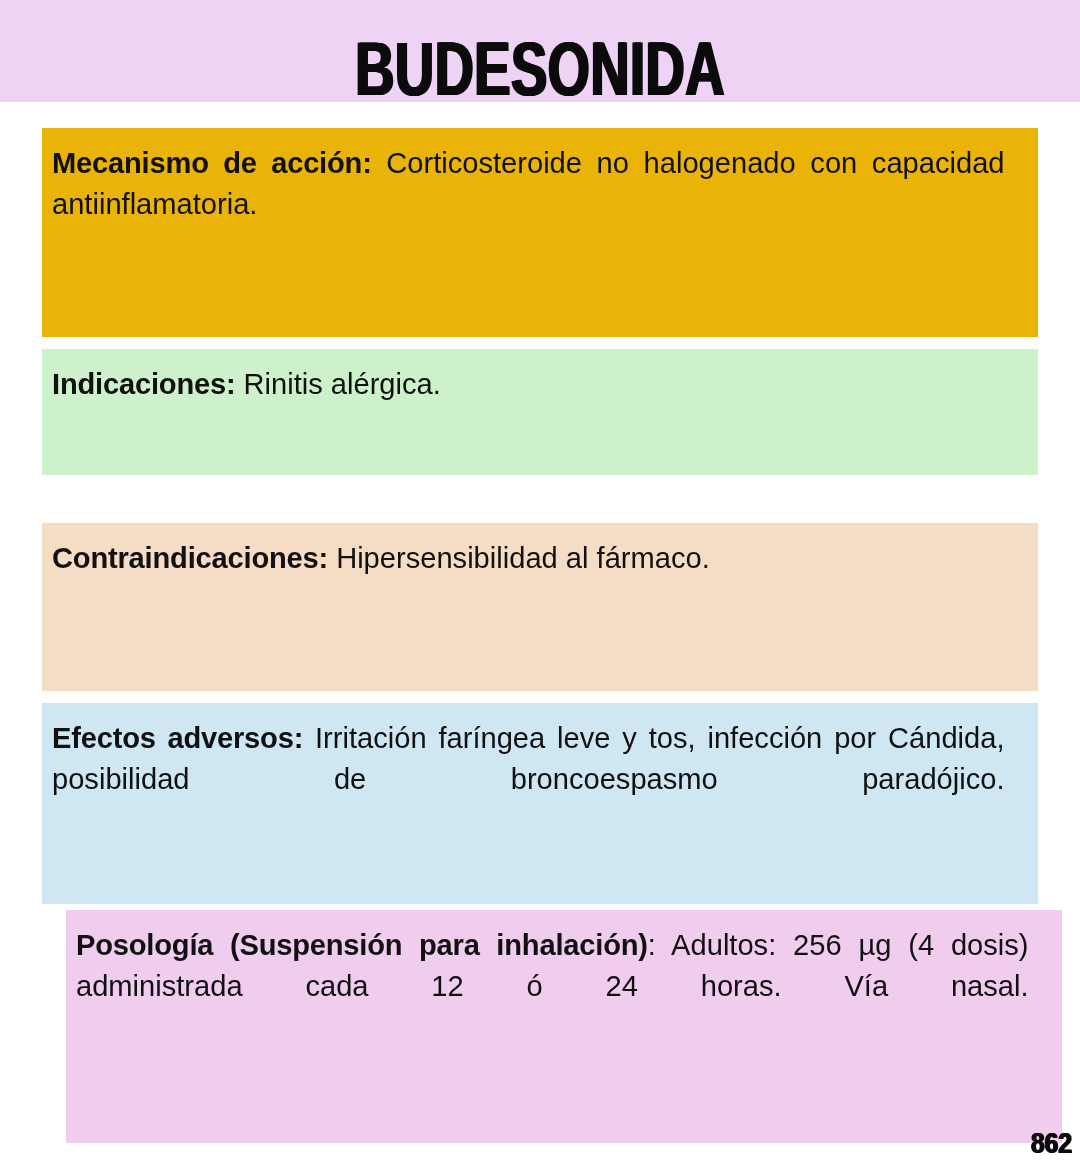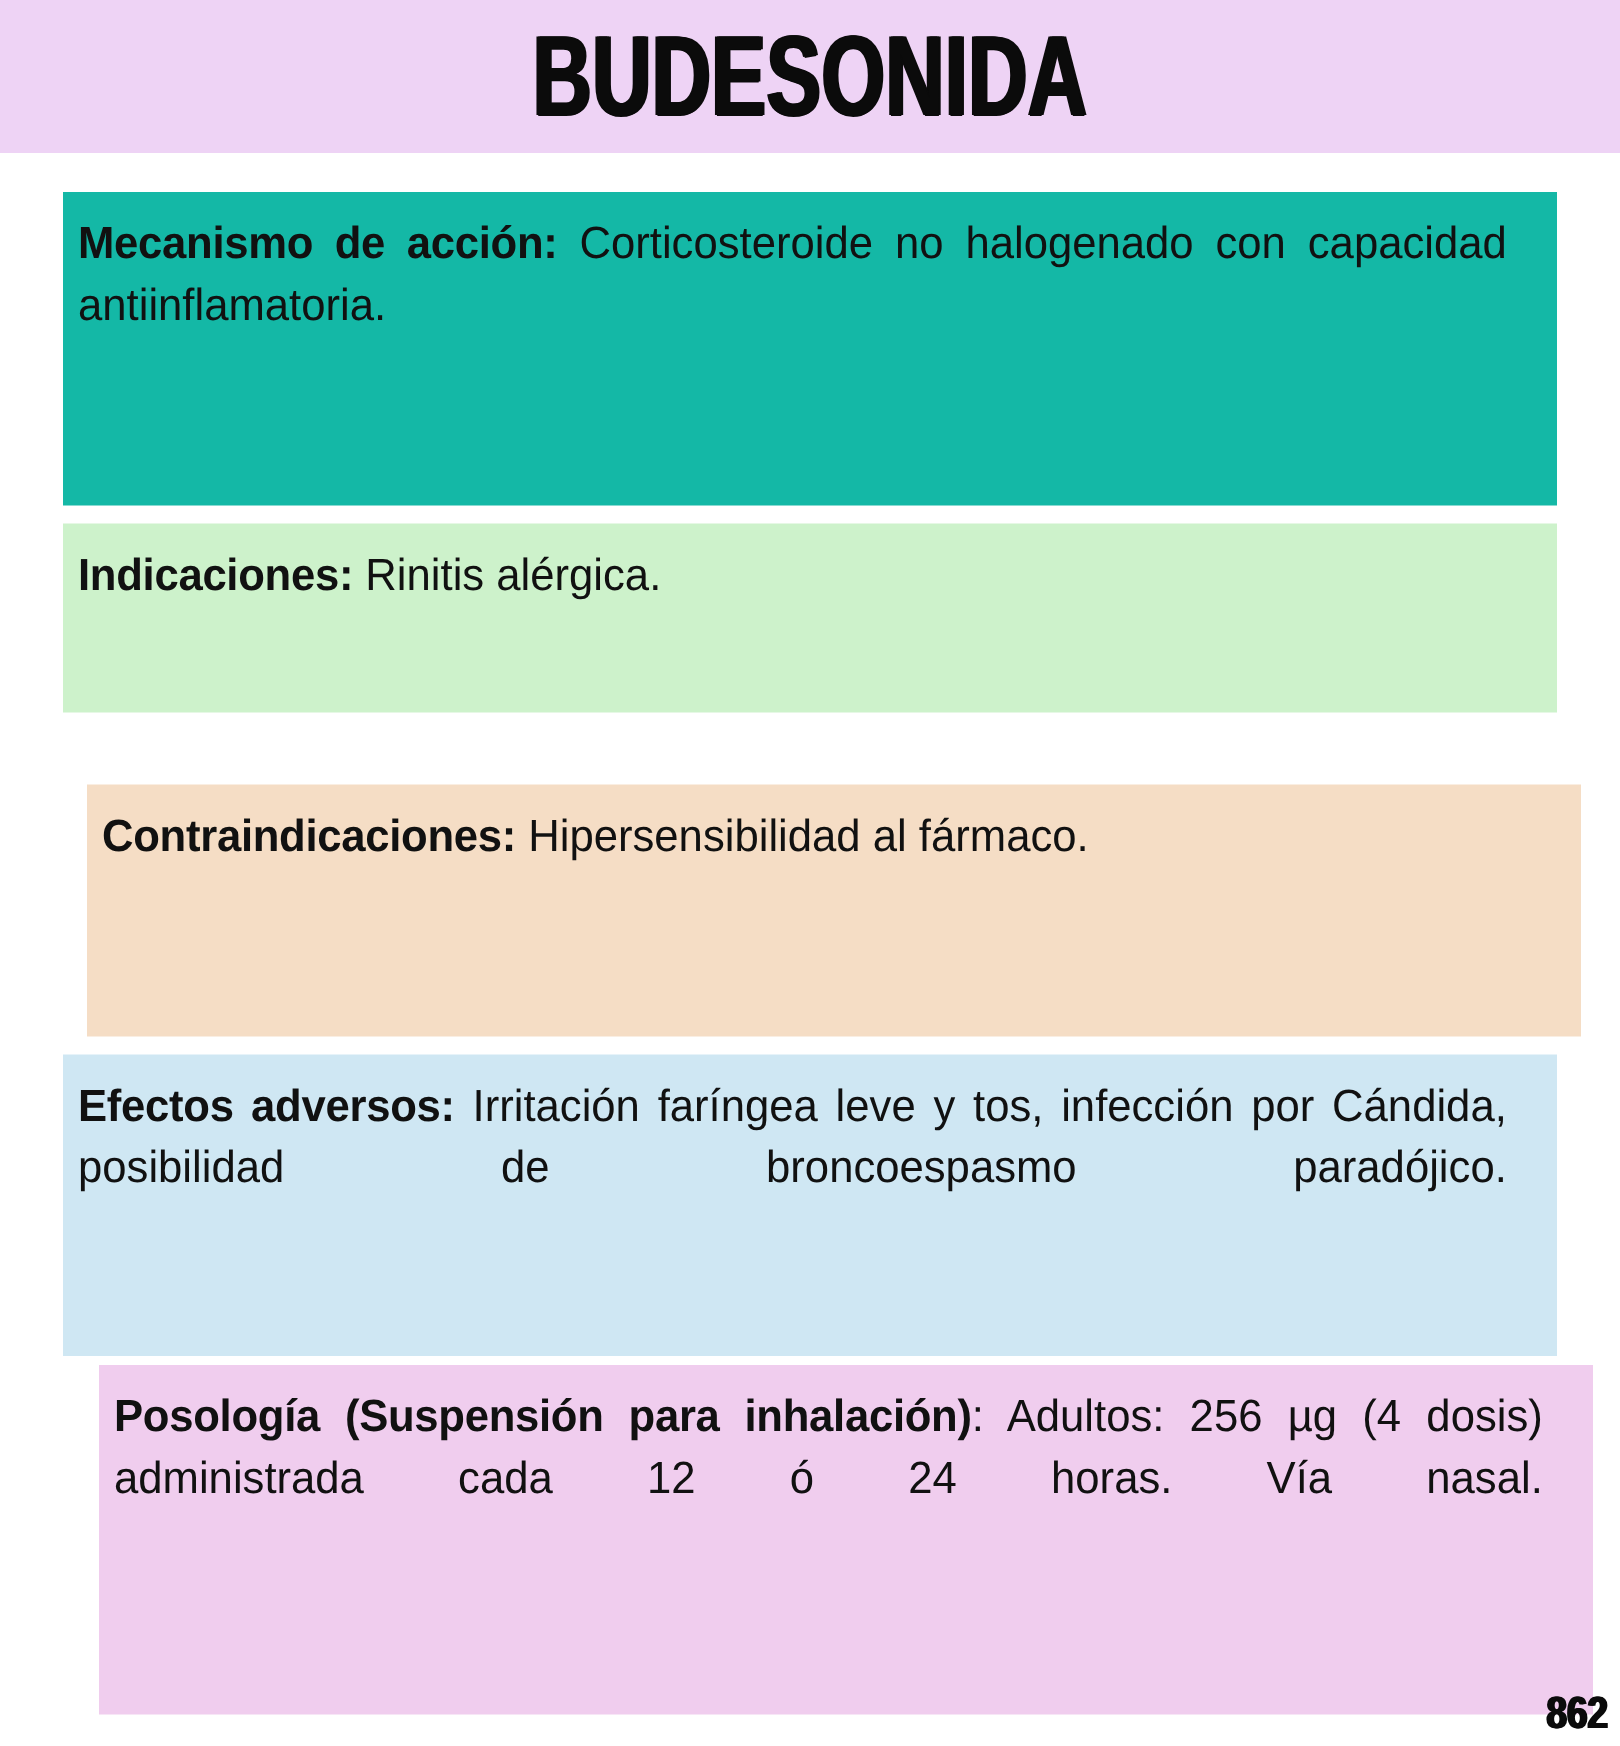--- a/index.html
+++ b/index.html
@@ -25,7 +25,7 @@
     height: 102px;
     background: #eed3f5;
     display: flex;
-    align-items: center;
+    align-items: flex-end;
     justify-content: center;
   }
   .drug-title {

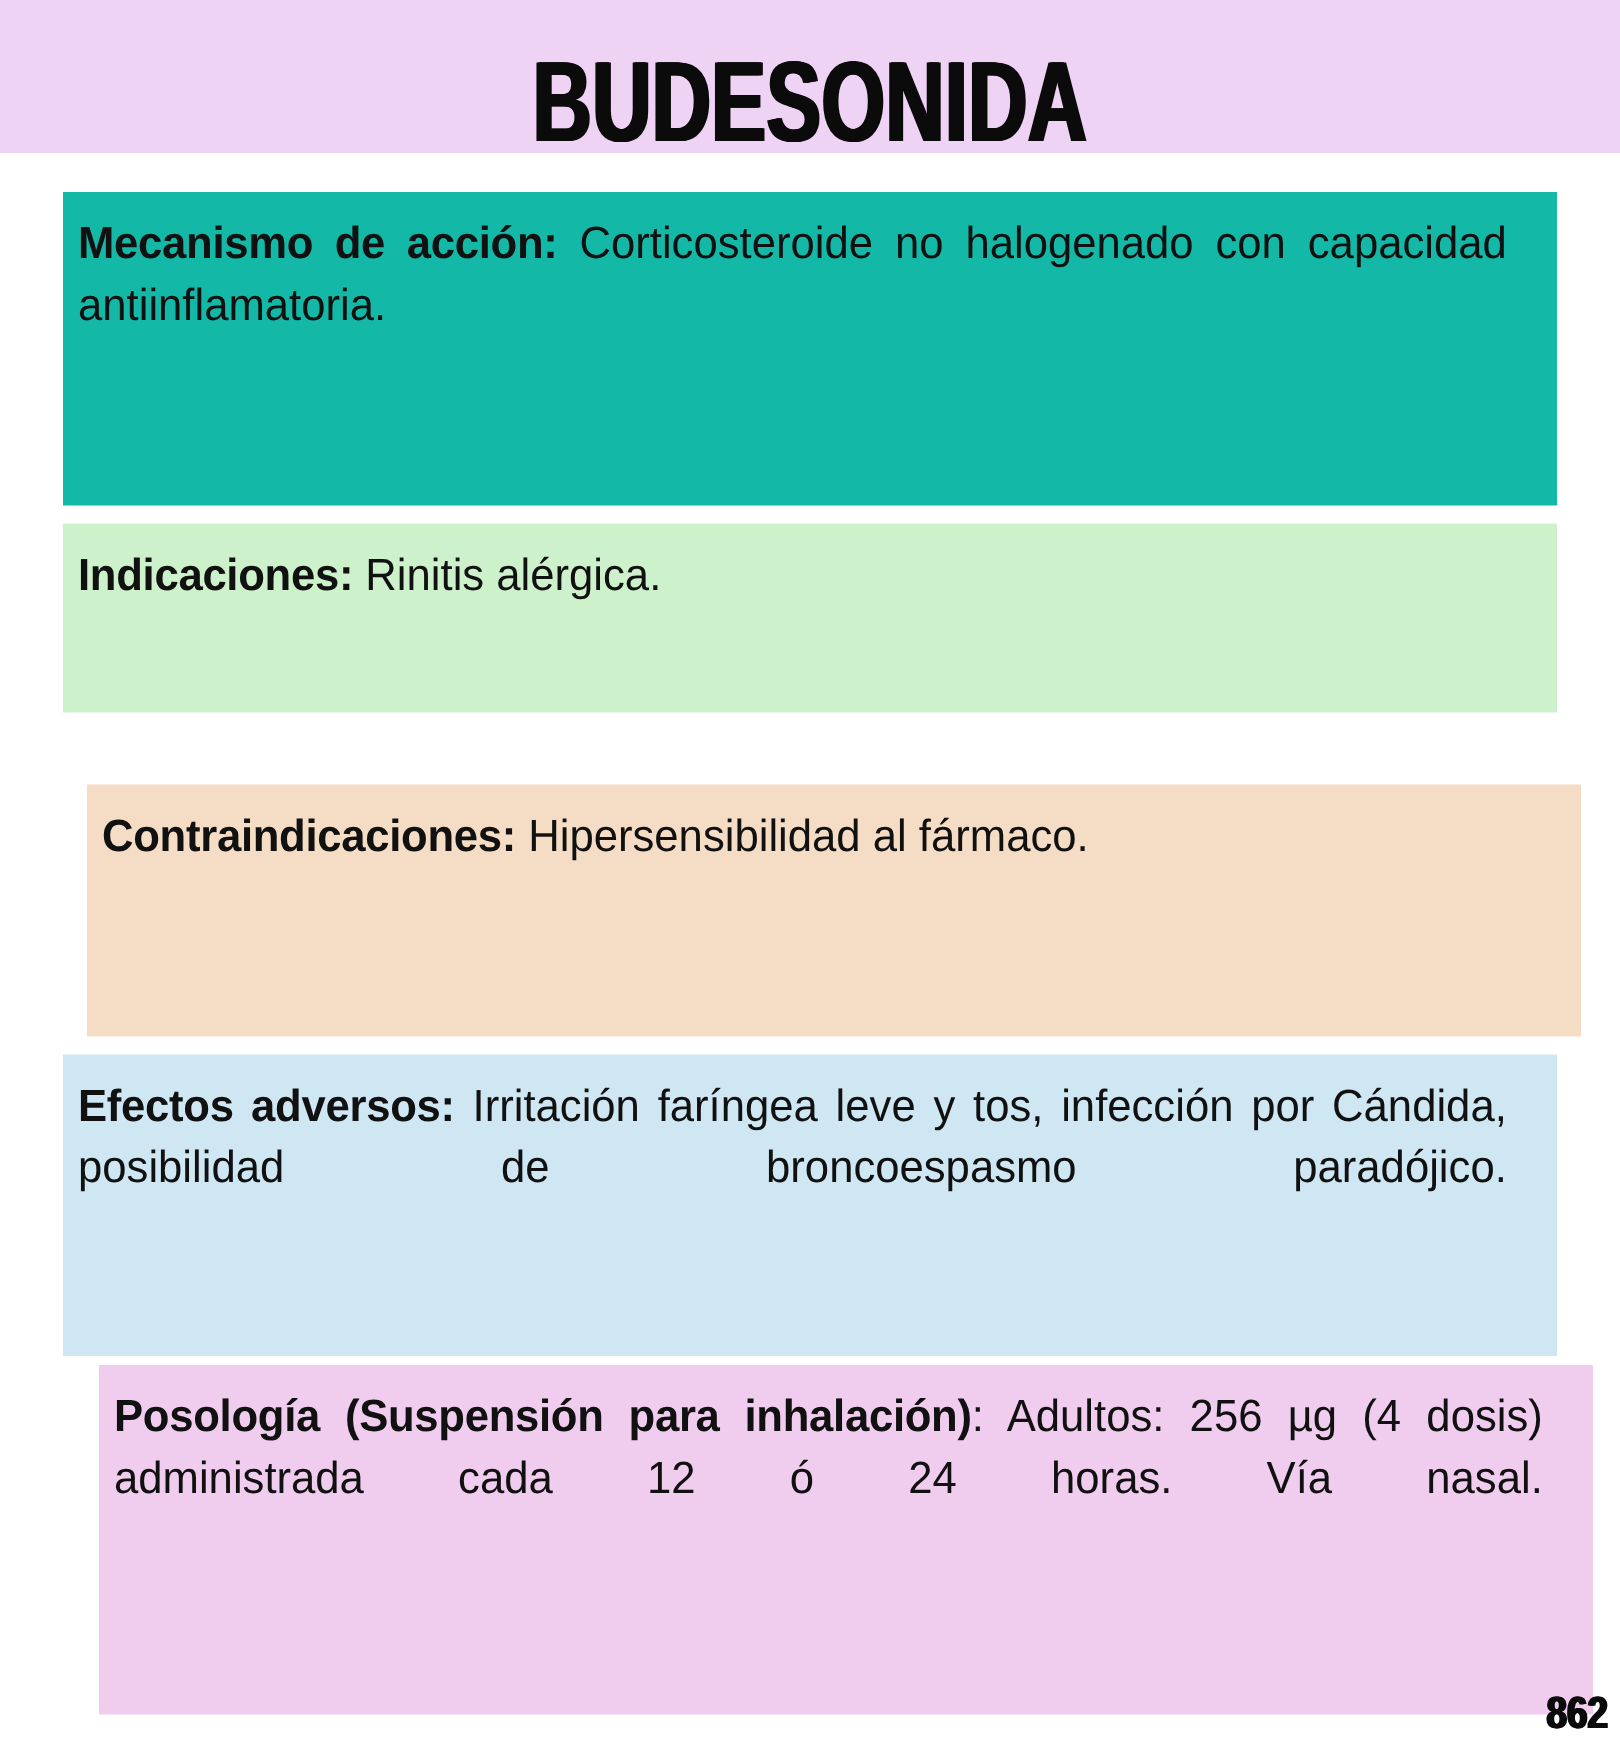--- a/index.html
+++ b/index.html
@@ -110,7 +110,7 @@
   <div class="drug-title">BUDESONIDA</div>
 </div>
 
-<section class="block" id="block-mecanismo" style="background: #14b8a6;">
+<section class="block" id="block-mecanismo" style="background: #eab308;">
   <p class="block-text justify-fill">
     <span class="label">Mecanismo de acción:</span><span class="body"> Corticosteroide no halogenado con capacidad antiinflamatoria.</span>
   </p>

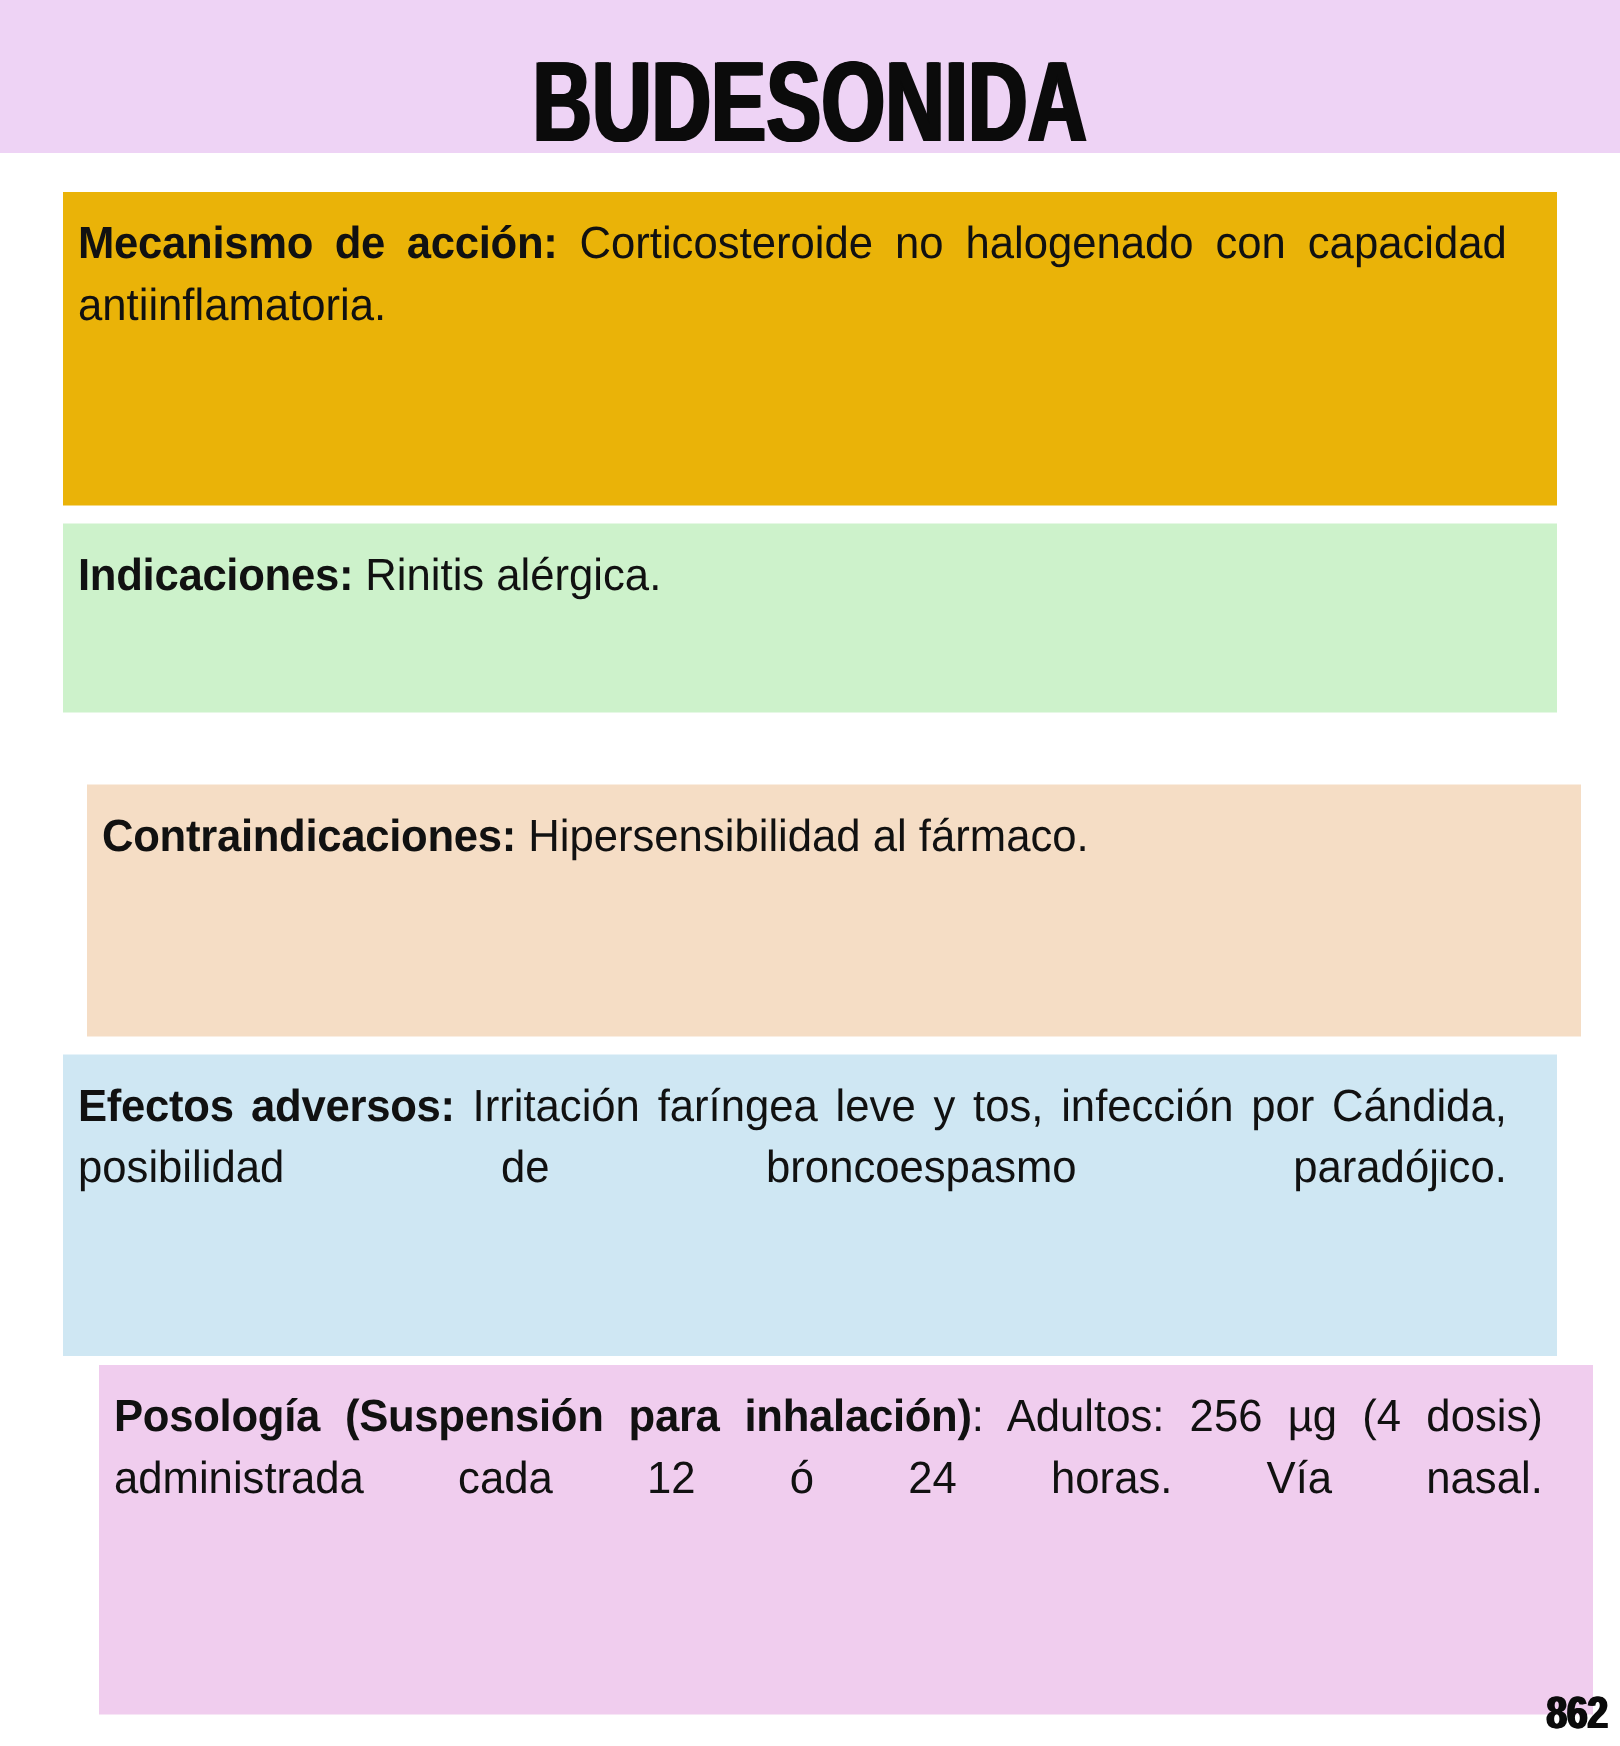--- a/index.html
+++ b/index.html
@@ -70,7 +70,7 @@
   
   #block-mecanismo       { top: 128px; height: 209px; background: #d3cef4; }
   #block-indicaciones    { top: 349px; height: 126px; background: #cdf2cb; }
-  #block-contraindicaciones { top: 523px; height: 168px; background: #f5ddc5; margin-left: 16px; }
+  #block-contraindicaciones { top: 523px; height: 168px; background: #f5ddc5; }
   #block-efectos         { top: 703px; height: 201px; background: #cfe7f3; }
   #block-posologia       { top: 910px; height: 233px; background: #f0cdee; margin-left: 24px; }
 

